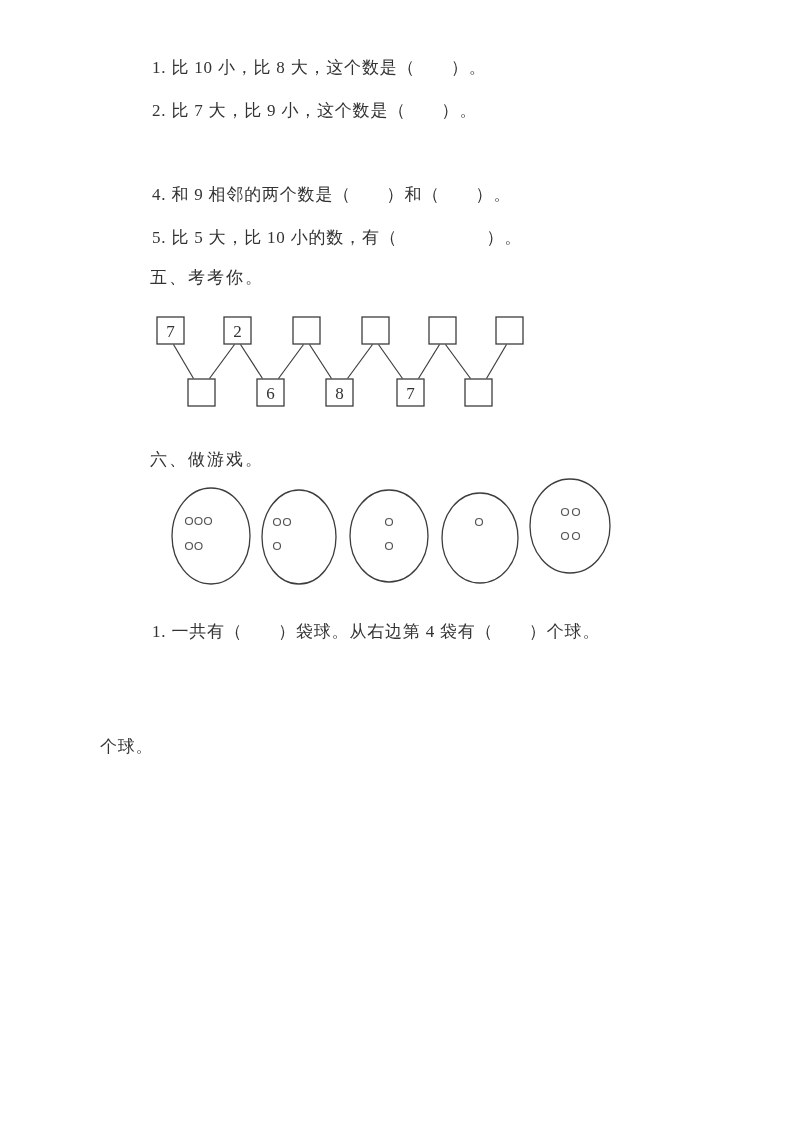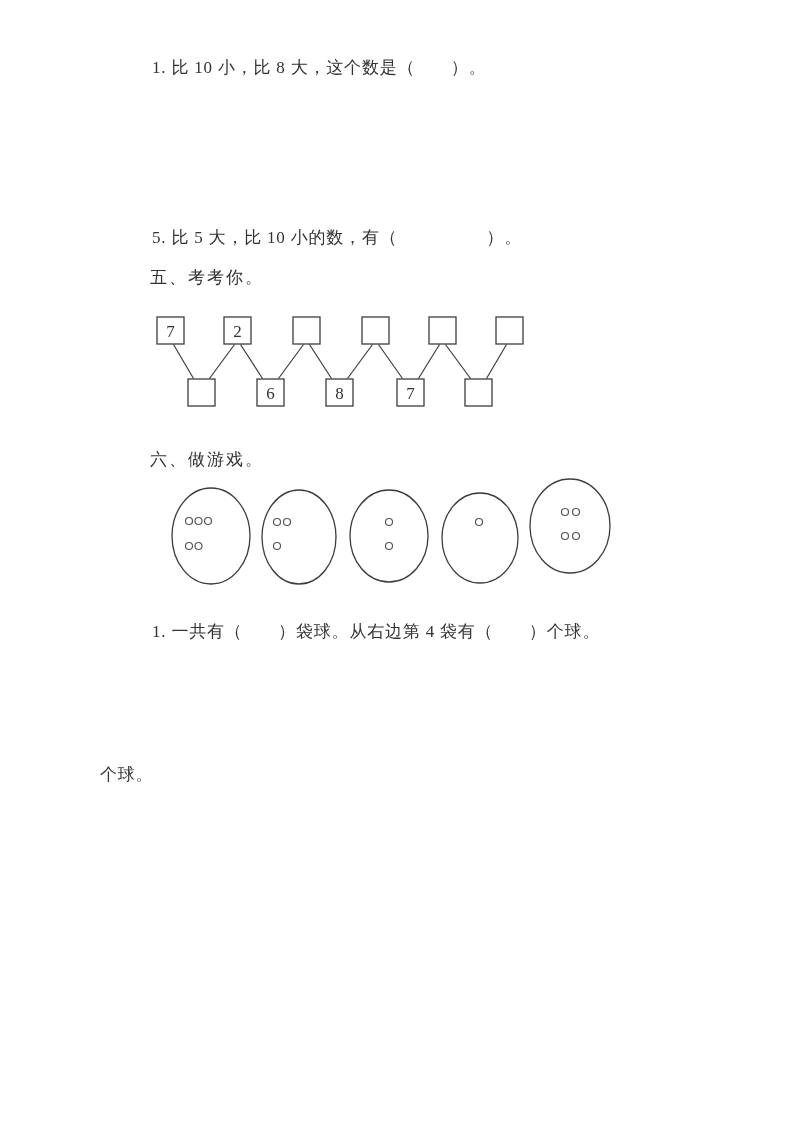--- a/index.html
+++ b/index.html
@@ -40,6 +40,7 @@
 <div class="page">
 
   <div class="line" style="top:57px">1. 比 10 小，比 8 大，这个数是（　　）。</div>
+  <div class="line" style="top:100px">2. 比 7 大，比 9 小，这个数是（　　）。</div>
   <div class="line" style="top:227px">5. 比 5 大，比 10 小的数，有（　　　　　）。</div>
 
   <div class="line heading" style="top:267px">五、考考你。</div>

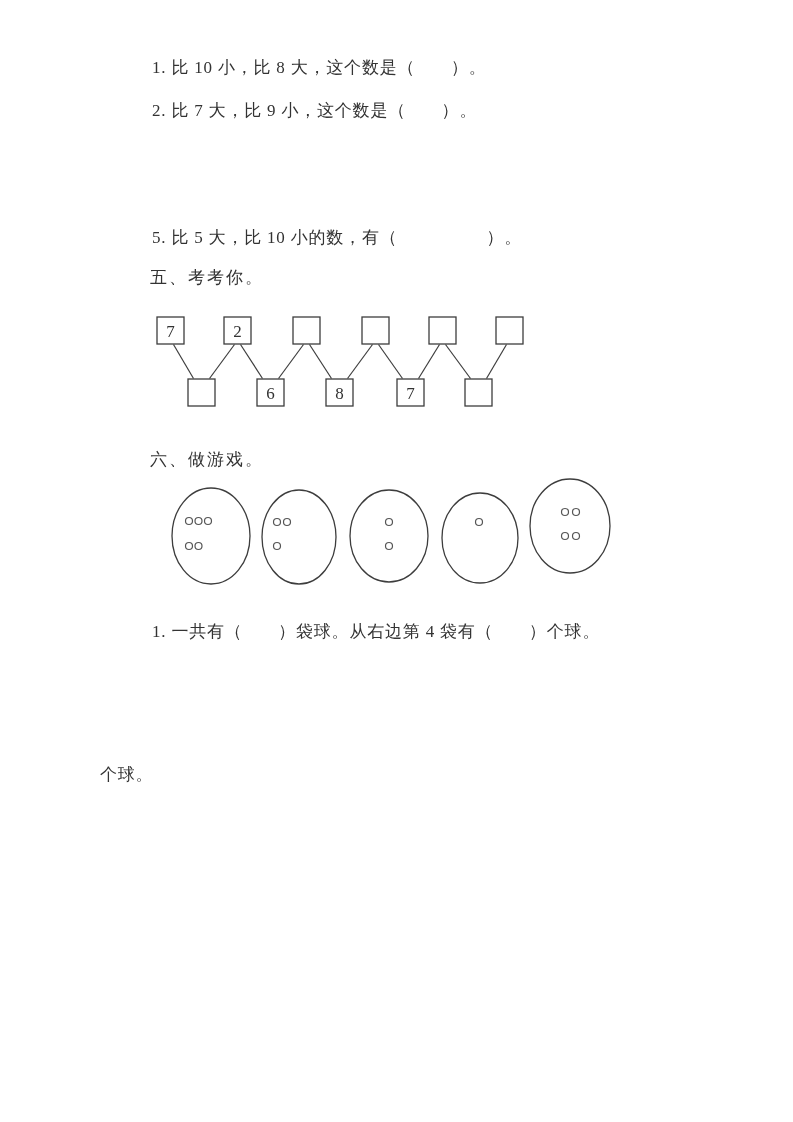--- a/index.html
+++ b/index.html
@@ -41,6 +41,7 @@
 
   <div class="line" style="top:57px">1. 比 10 小，比 8 大，这个数是（　　）。</div>
   <div class="line" style="top:100px">2. 比 7 大，比 9 小，这个数是（　　）。</div>
+  <div class="line" style="top:184px">4. 和 9 相邻的两个数是（　　）和（　　）。</div>
   <div class="line" style="top:227px">5. 比 5 大，比 10 小的数，有（　　　　　）。</div>
 
   <div class="line heading" style="top:267px">五、考考你。</div>

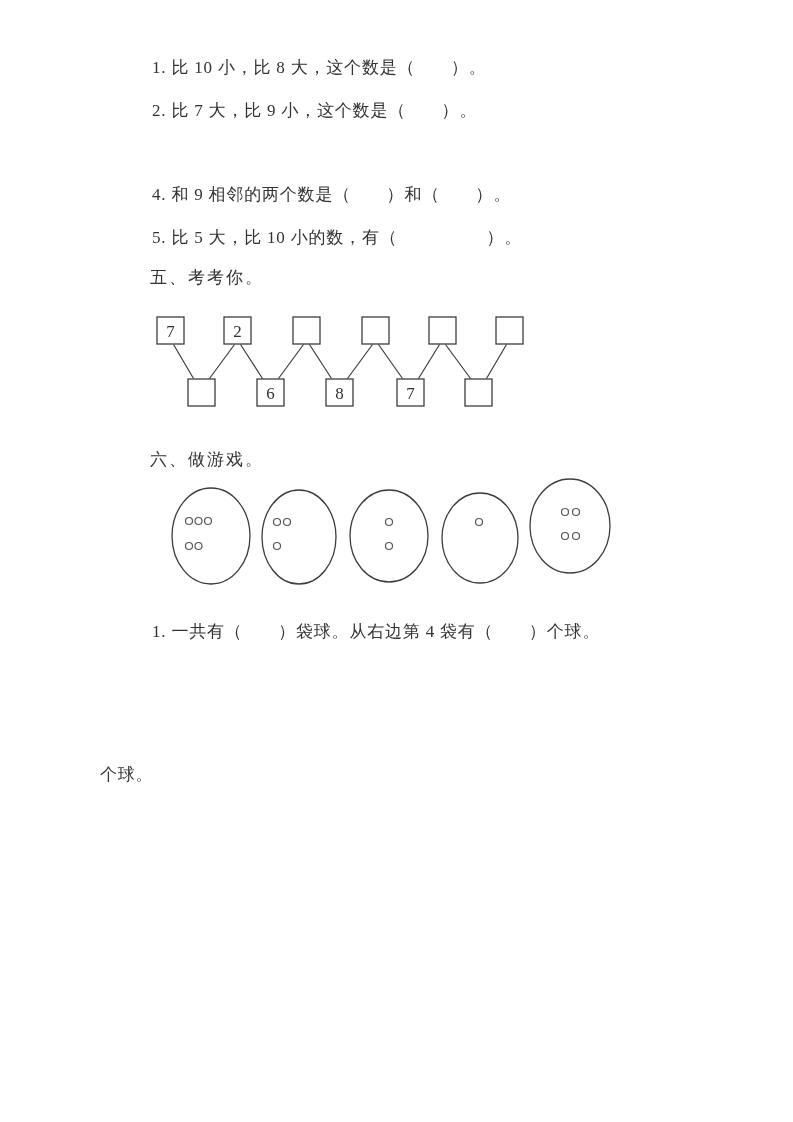--- a/index.html
+++ b/index.html
@@ -49,7 +49,7 @@
   <div class="line heading" style="top:449px">六、做游戏。</div>
 
   <div class="line" style="top:621px">1. 一共有（　　）袋球。从右边第 4 袋有（　　）个球。</div>
-  <div class="line wrap-line" style="top:764px">个球。</div>
+  <div class="line wrap-line" style="top:736px">个球。</div>
 
   <svg id="figure-layer" xmlns="http://www.w3.org/2000/svg">
       <line x1="173.5" y1="344.5" x2="193.5" y2="378.5" stroke="#3d3d3d" stroke-width="1.2"></line>

